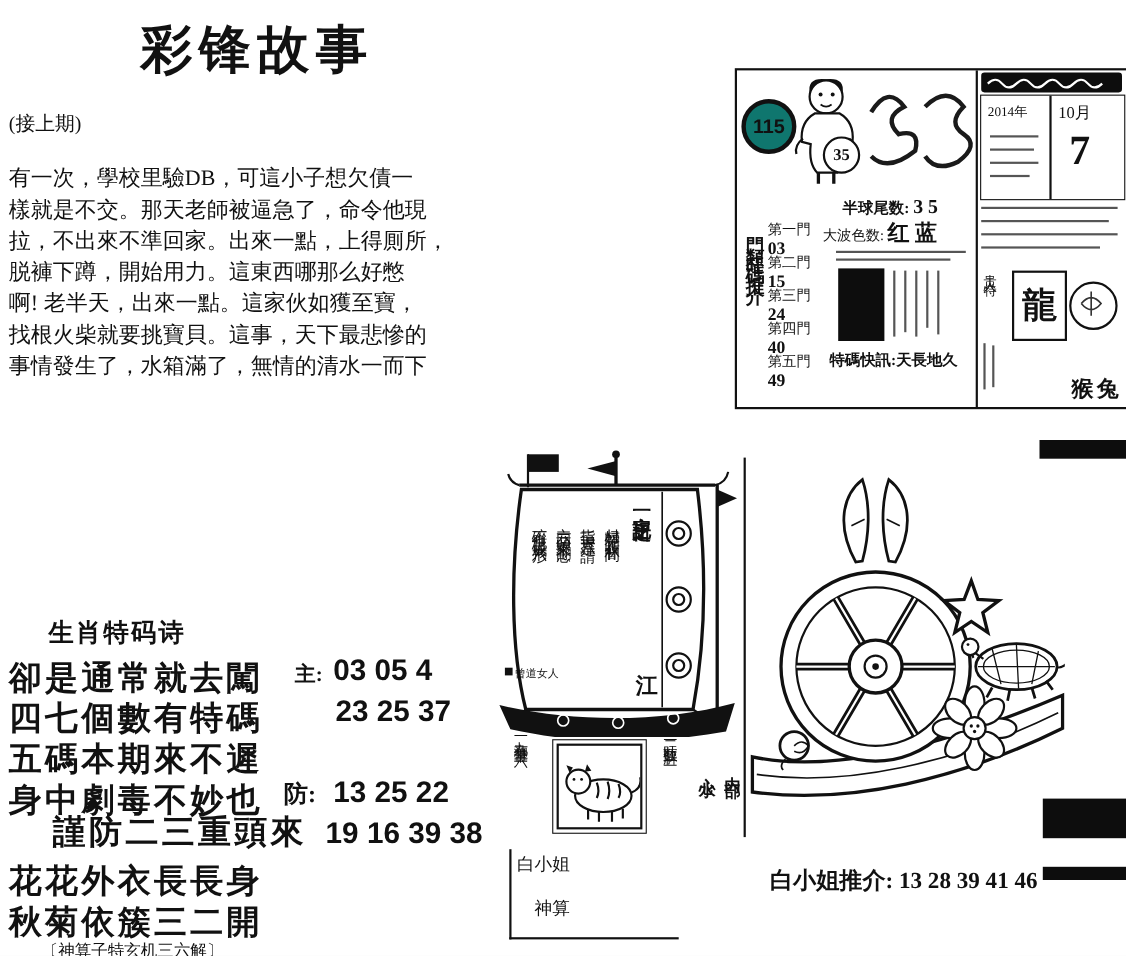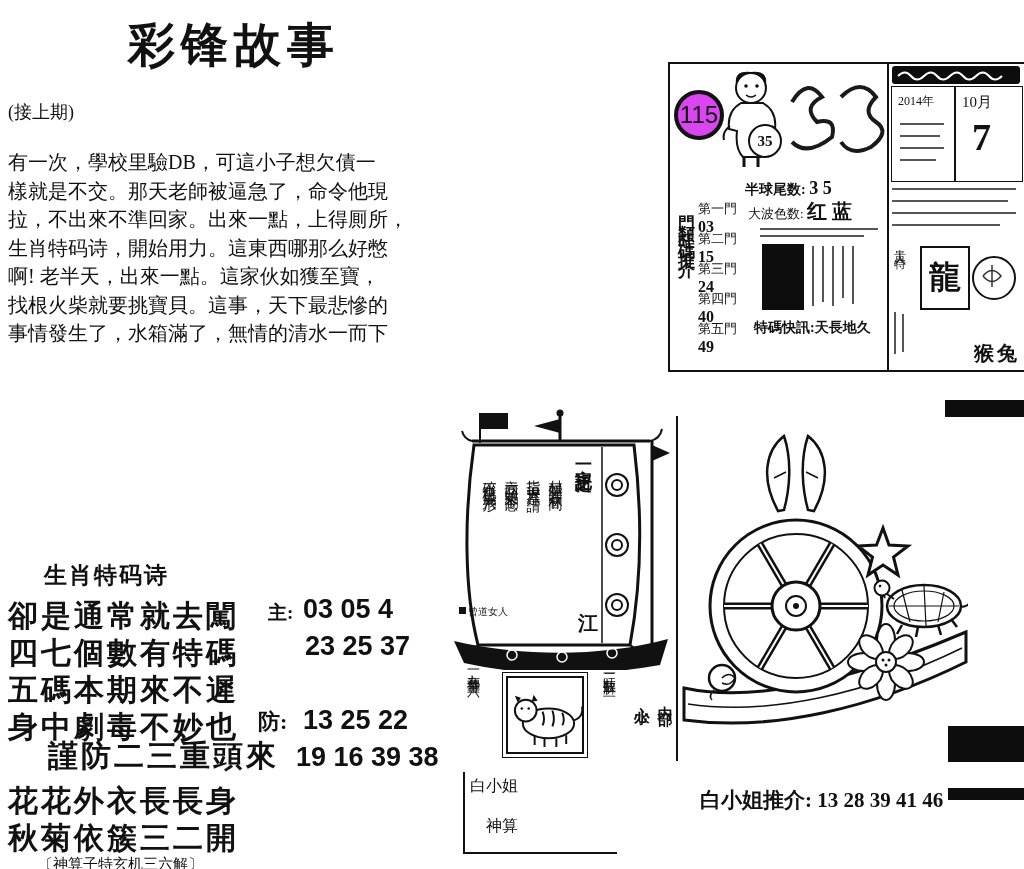--- a/index.html
+++ b/index.html
@@ -20,8 +20,8 @@
   #card{left:668px;top:62px;width:354px;height:306px;border:2px solid #111;}
   #card .divider-v{position:absolute;left:217px;top:0;width:2px;height:100%;background:#111;}
   .issue-badge{left:4px;top:26px;width:42px;height:42px;border:4px solid #111;border-radius:50%;
-               background:#d946ef;display:flex;align-items:center;justify-content:center;
-               font-size:24px;font-weight:400;}
+               background:#0f766e;display:flex;align-items:center;justify-content:center;
+               font-size:18px;font-weight:700;}
   .ball{left:78px;top:60px;width:30px;height:30px;border:2px solid #111;border-radius:50%;
         background:#fff;display:flex;align-items:center;justify-content:center;font-size:15px;font-weight:700;}
   .tail-line{left:75px;top:114px;font-size:14px;font-weight:700;}

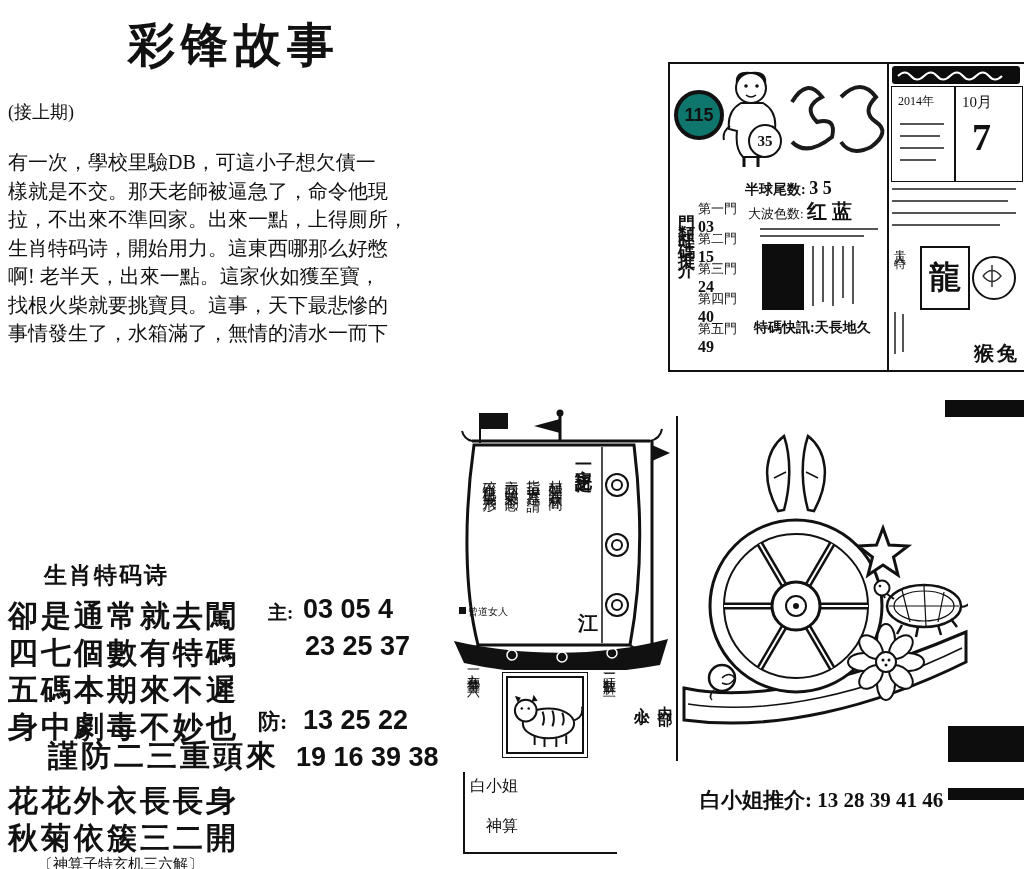--- a/index.html
+++ b/index.html
@@ -24,7 +24,7 @@
                font-size:18px;font-weight:700;}
   .ball{left:78px;top:60px;width:30px;height:30px;border:2px solid #111;border-radius:50%;
         background:#fff;display:flex;align-items:center;justify-content:center;font-size:15px;font-weight:700;}
-  .tail-line{left:75px;top:114px;font-size:14px;font-weight:700;}
+  .tail-line{left:96px;top:114px;font-size:14px;font-weight:700;}
   .tail-val{font-size:18px;}
   .wave-line{left:78px;top:134px;font-size:13px;}
   .wave-val{font-size:20px;font-weight:700;}

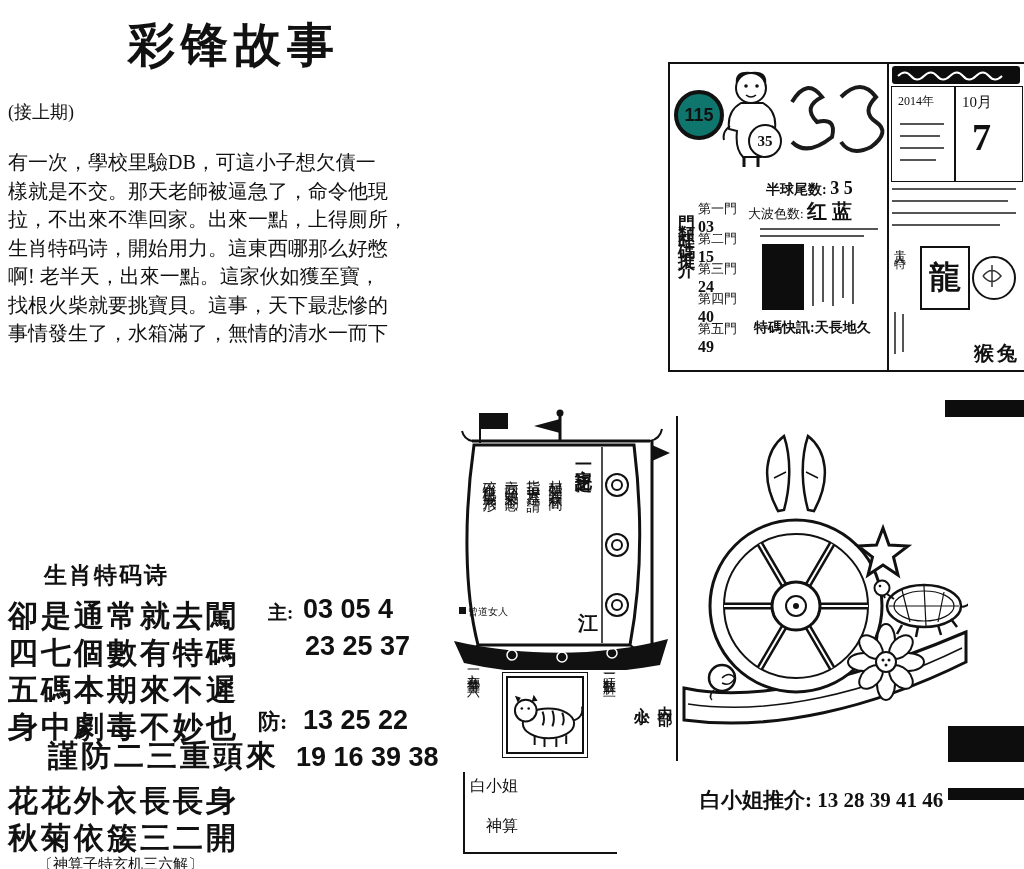--- a/index.html
+++ b/index.html
@@ -81,7 +81,7 @@
     <div>有一次，學校里驗DB，可這小子想欠債一</div>
     <div>樣就是不交。那天老師被逼急了，命令他現</div>
     <div>拉，不出來不準回家。出來一點，上得厠所，</div>
-    <div>生肖特码诗，開始用力。這東西哪那么好憋</div>
+    <div>脱褲下蹲，開始用力。這東西哪那么好憋</div>
     <div>啊! 老半天，出來一點。這家伙如獲至寶，</div>
     <div>找根火柴就要挑寶貝。這事，天下最悲慘的</div>
     <div>事情發生了，水箱滿了，無情的清水一而下</div>

